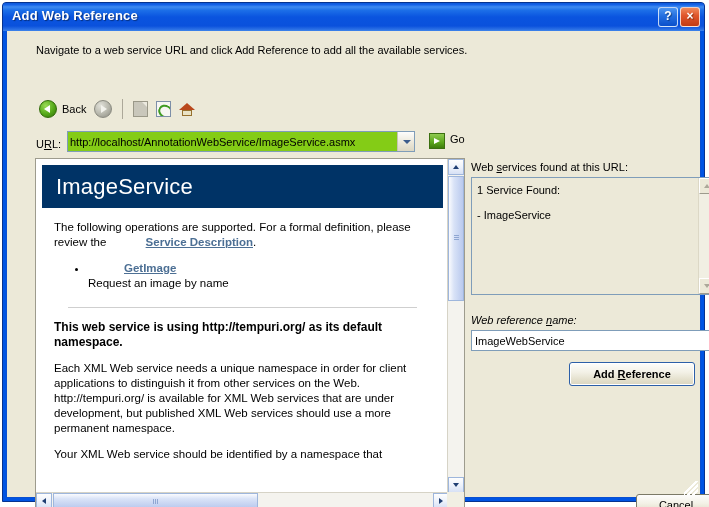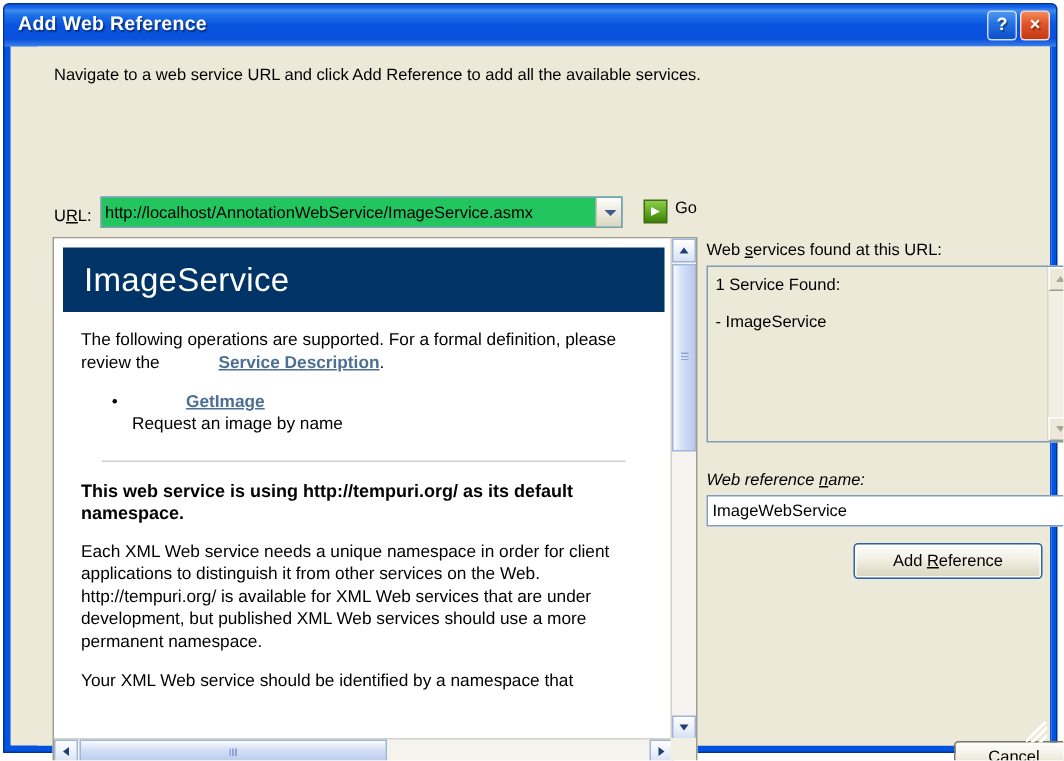--- a/index.html
+++ b/index.html
@@ -613,6 +613,29 @@
 
         <div class="instruction">Navigate to a web service URL and click Add Reference to add all the available services.</div>
 
+        <div class="toolbar">
+          <div class="tb-item">
+            <span class="circ circ-green">
+                <span class="arrow-l"></span>
+              </span>
+            <span class="tb-label">Back</span>
+          </div>
+          <div class="tb-item">
+            <span class="circ circ-gray">
+                <span class="arrow-r dim"></span>
+              </span>
+          </div>
+          <div class="tb-sep"></div>
+          <div class="tb-item">
+            <span class="ico-stop"></span>
+          </div>
+          <div class="tb-item">
+            <span class="ico-refresh"></span>
+          </div>
+          <div class="tb-item">
+            <span class="ico-home"></span>
+          </div>
+        </div>
 
         <div class="url-label"><span>U</span><span class="acc">R</span><span>L:</span></div>
         <div class="url-combo">

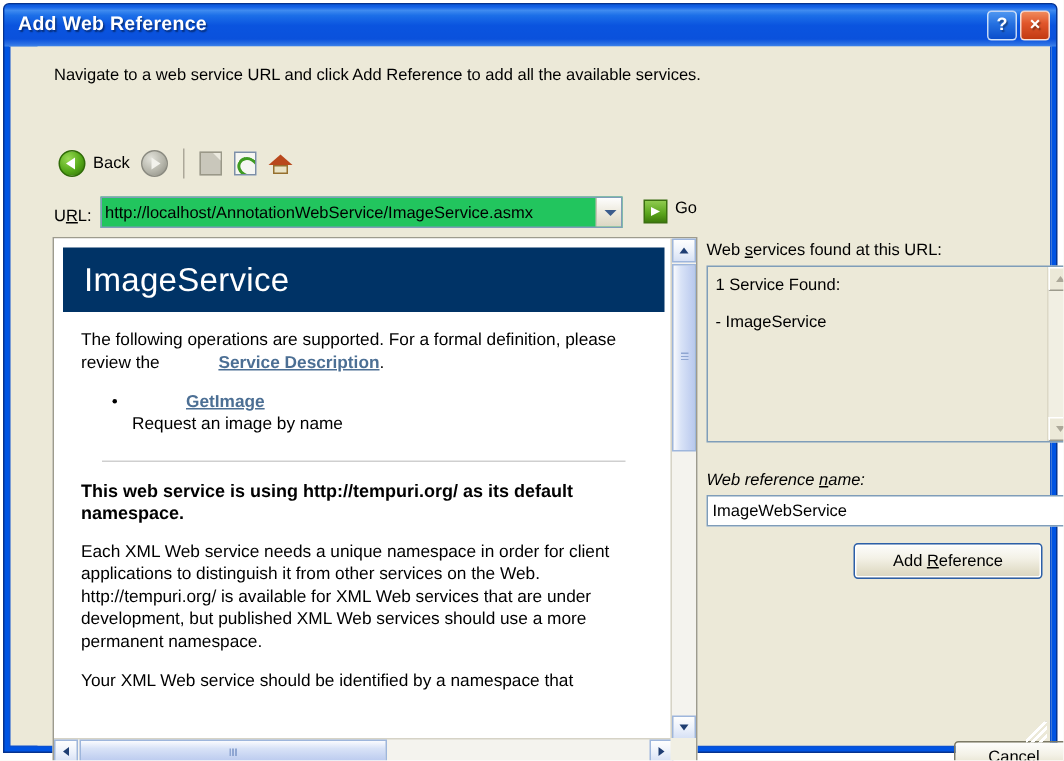--- a/index.html
+++ b/index.html
@@ -237,7 +237,7 @@
     position: absolute;
     left: 42px; top: 100px;
     width: 348px; height: 21px;
-    background: #22c55e;
+    background: #84cc16;
     border: 1px solid #7F9DB9;
     box-sizing: border-box;
   }

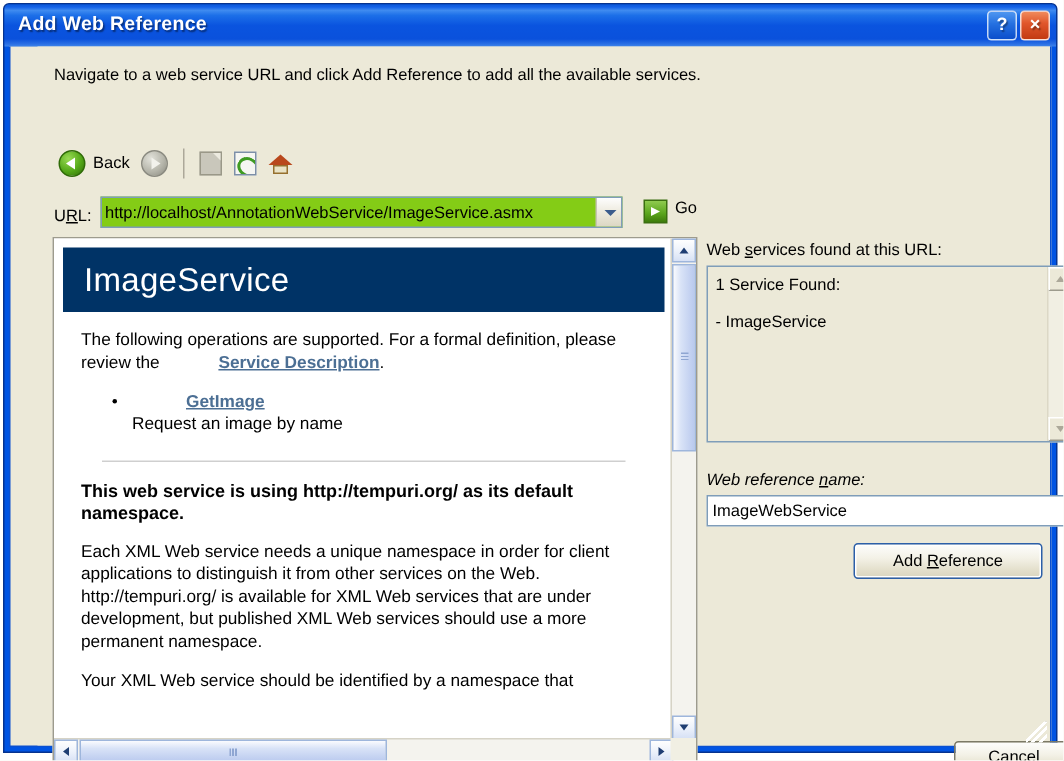--- a/index.html
+++ b/index.html
@@ -572,7 +572,7 @@
     position: absolute;
     left: 544px; top: 331px;
     width: 126px; height: 24px;
-    font-weight: normal;
+    font-weight: bold;
     border: 1px solid #2C5FA8;
     box-shadow: inset 0 0 0 1px #FFFFFF;
   }

